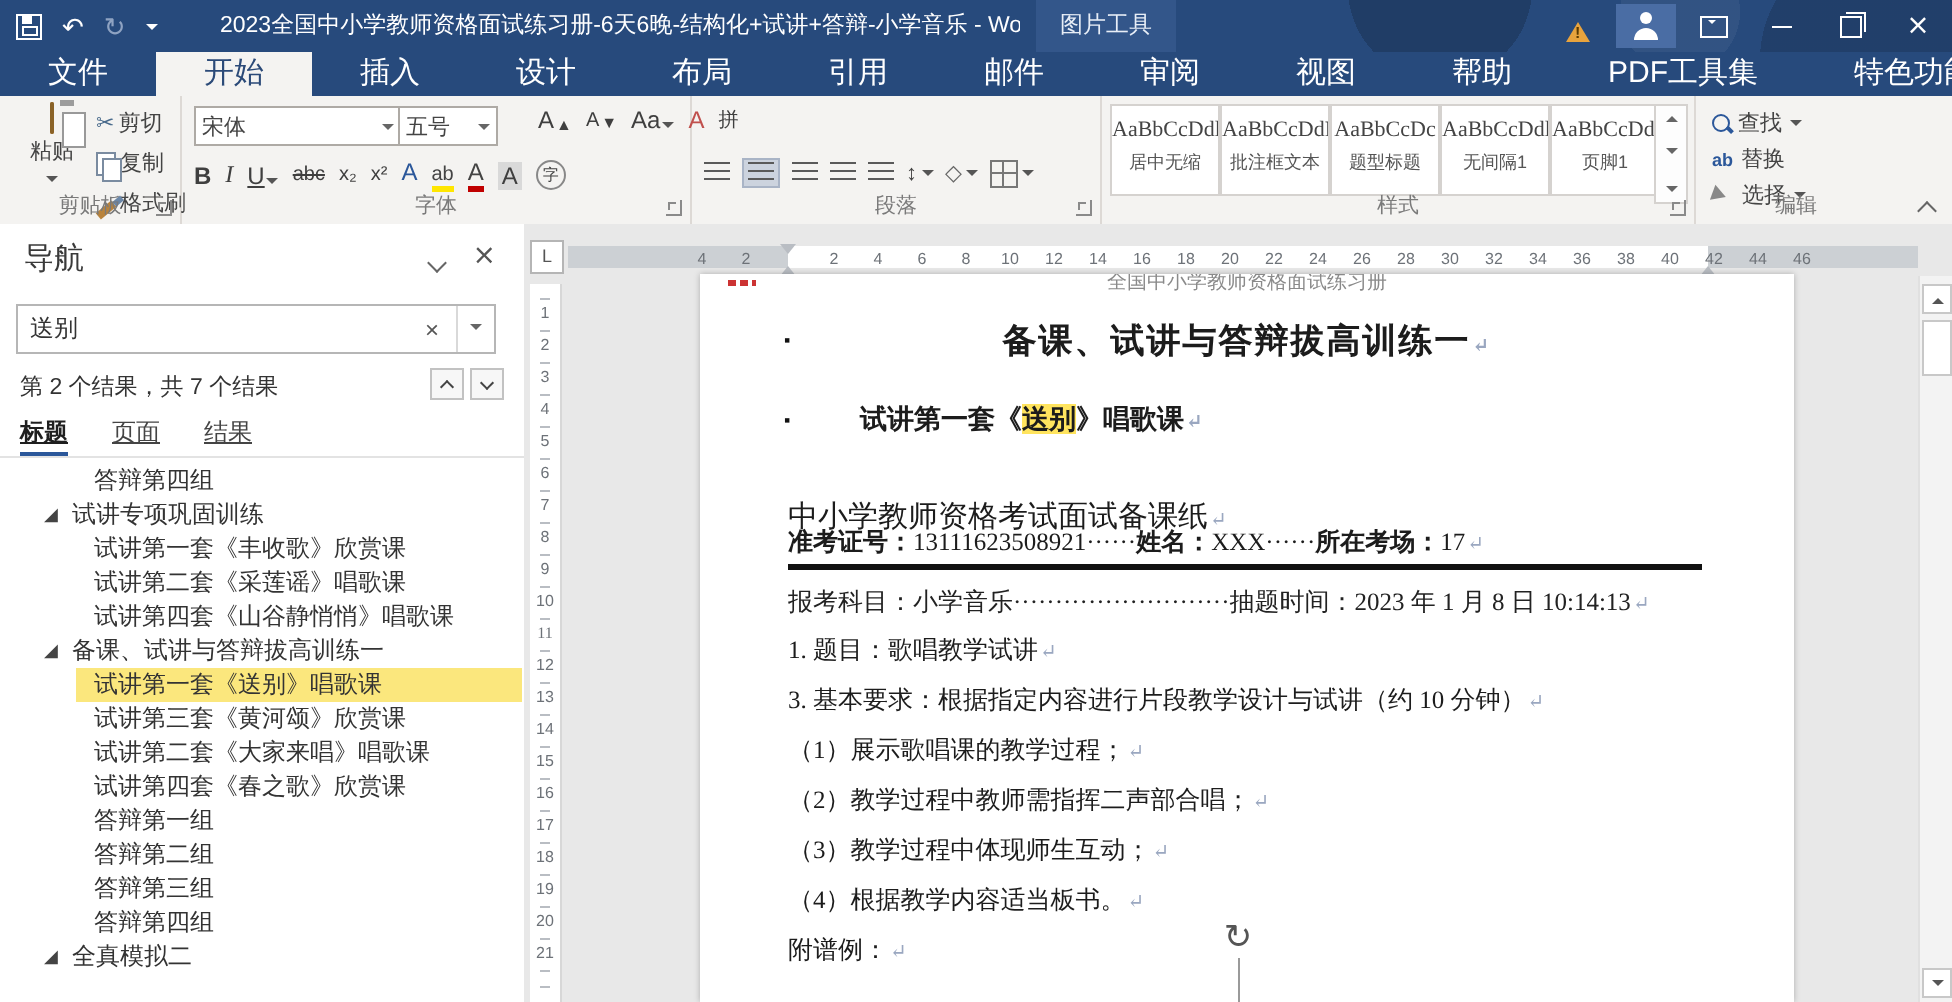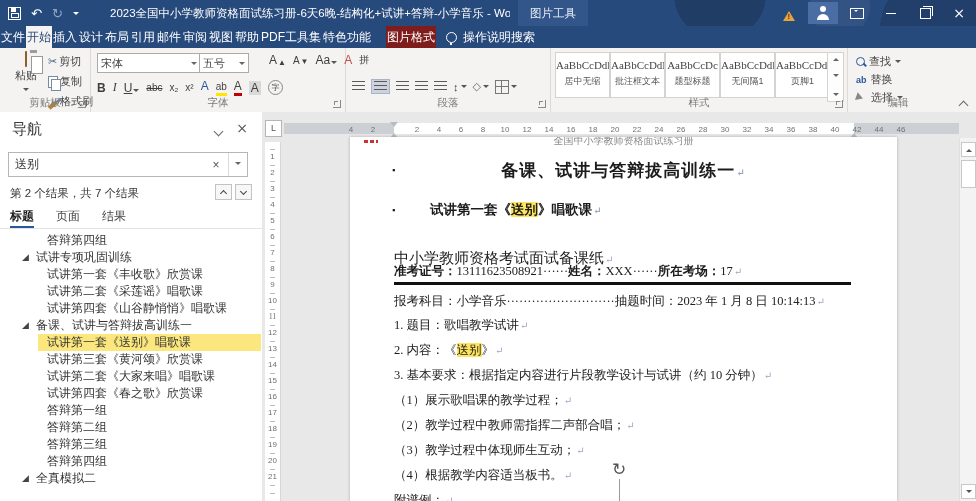--- a/index.html
+++ b/index.html
@@ -39,7 +39,7 @@
   .i-close{font-size:14px;line-height:14px;color:#fff;font-family:"DejaVu Sans",sans-serif;}
   
   #tabsrow{position:absolute;left:0;top:26px;width:976px;height:22px;background:#274a7c;display:flex;align-items:stretch;color:#fff;}
-  .rtab{padding:0 1px;line-height:22px;font-size:12px;white-space:nowrap;}
+  .rtab{padding:0 24px;line-height:22px;font-size:15px;white-space:nowrap;}
   .rtab.act{background:#f4f3f1;color:#2b4a78;}
   .rtab.ctx{background:#7f1d1d;margin-left:14px;}
   #tabs-c{display:flex;}

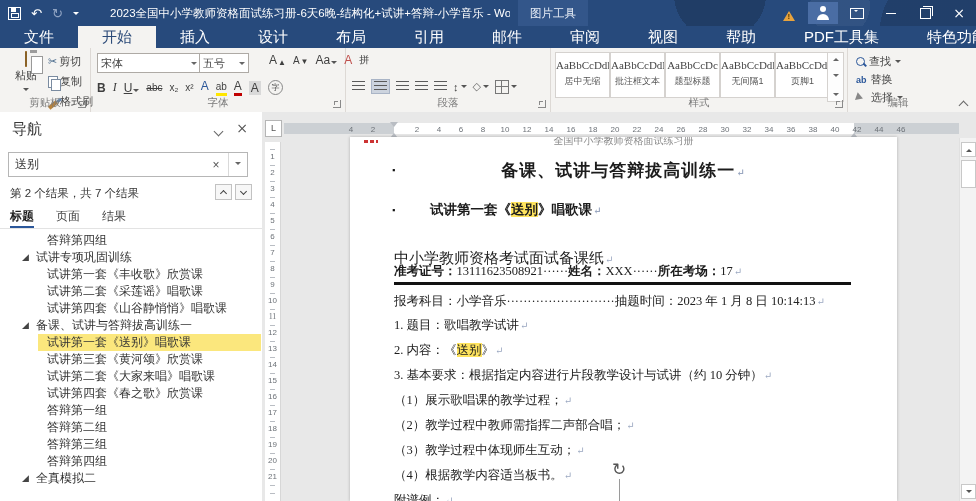--- a/index.html
+++ b/index.html
@@ -126,7 +126,7 @@
   .nsb .cv.up{transform:rotate(225deg);margin-top:2px;}
   .nsb .cv.dn{margin-top:-2px;}
   .ntabs{position:absolute;left:0;top:94px;width:262px;height:22px;border-bottom:1px solid #e3e3e3;display:flex;gap:22px;padding-left:10px;font-size:12px;color:#444;}
-  .ntab{line-height:20px;}
+  .ntab{line-height:20px;text-decoration:underline;}
   .ntab.act{color:#1f1f1f;border-bottom:2px solid #2b579a;font-weight:bold;}
   #tree{position:absolute;left:0;top:120px;right:1px;bottom:0;overflow:hidden;}
   .trow{height:17px;line-height:17px;font-size:12px;color:#333;display:flex;align-items:center;white-space:nowrap;}

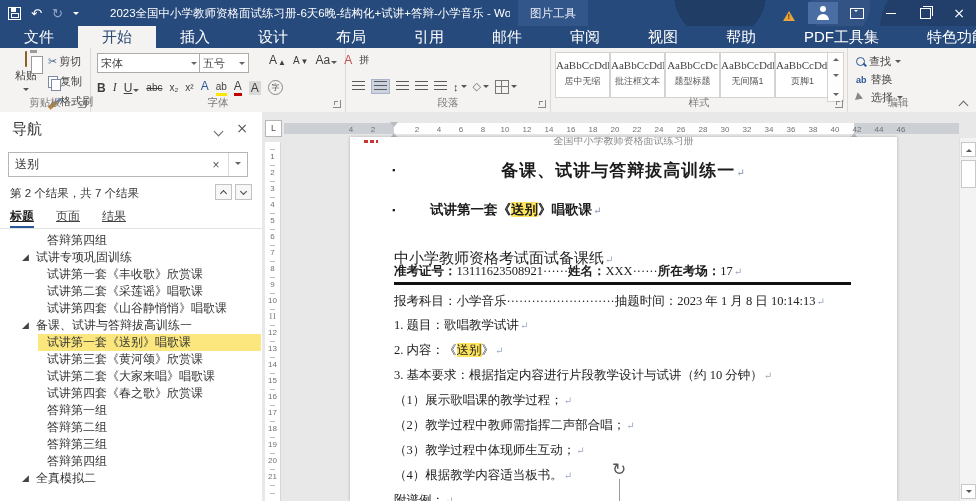--- a/index.html
+++ b/index.html
@@ -544,7 +544,6 @@
 
         <div id="docitems">
             <div class="dline"><span class="seg">1. 题目：歌唱教学试讲</span><span class="pmark">↵</span></div>
-            <div class="dline"><span class="seg">2. 内容：《</span><span class="seg hl">送别</span><span class="seg">》</span><span class="pmark">↵</span></div>
             <div class="dline"><span class="seg">3. 基本要求：根据指定内容进行片段教学设计与试讲（约 10 分钟）</span><span class="pmark">↵</span></div>
             <div class="dline"><span class="seg">（1）展示歌唱课的教学过程；</span><span class="pmark">↵</span></div>
             <div class="dline"><span class="seg">（2）教学过程中教师需指挥二声部合唱；</span><span class="pmark">↵</span></div>

